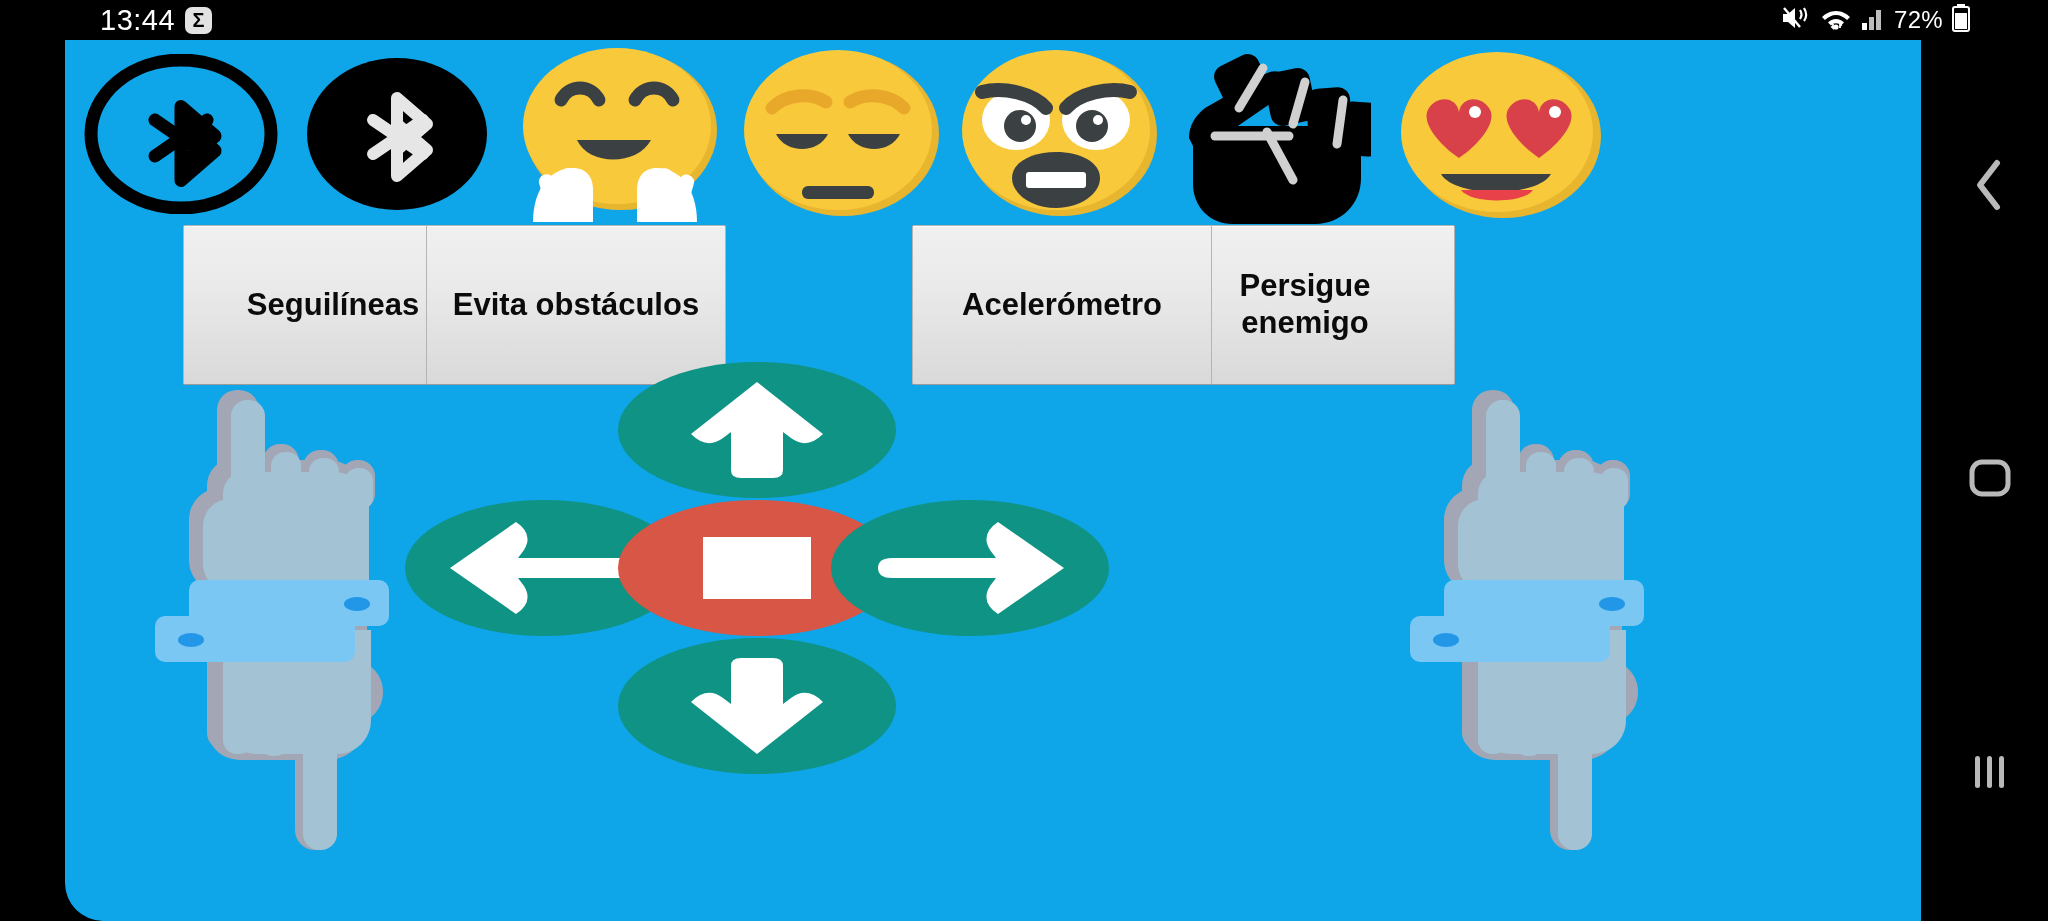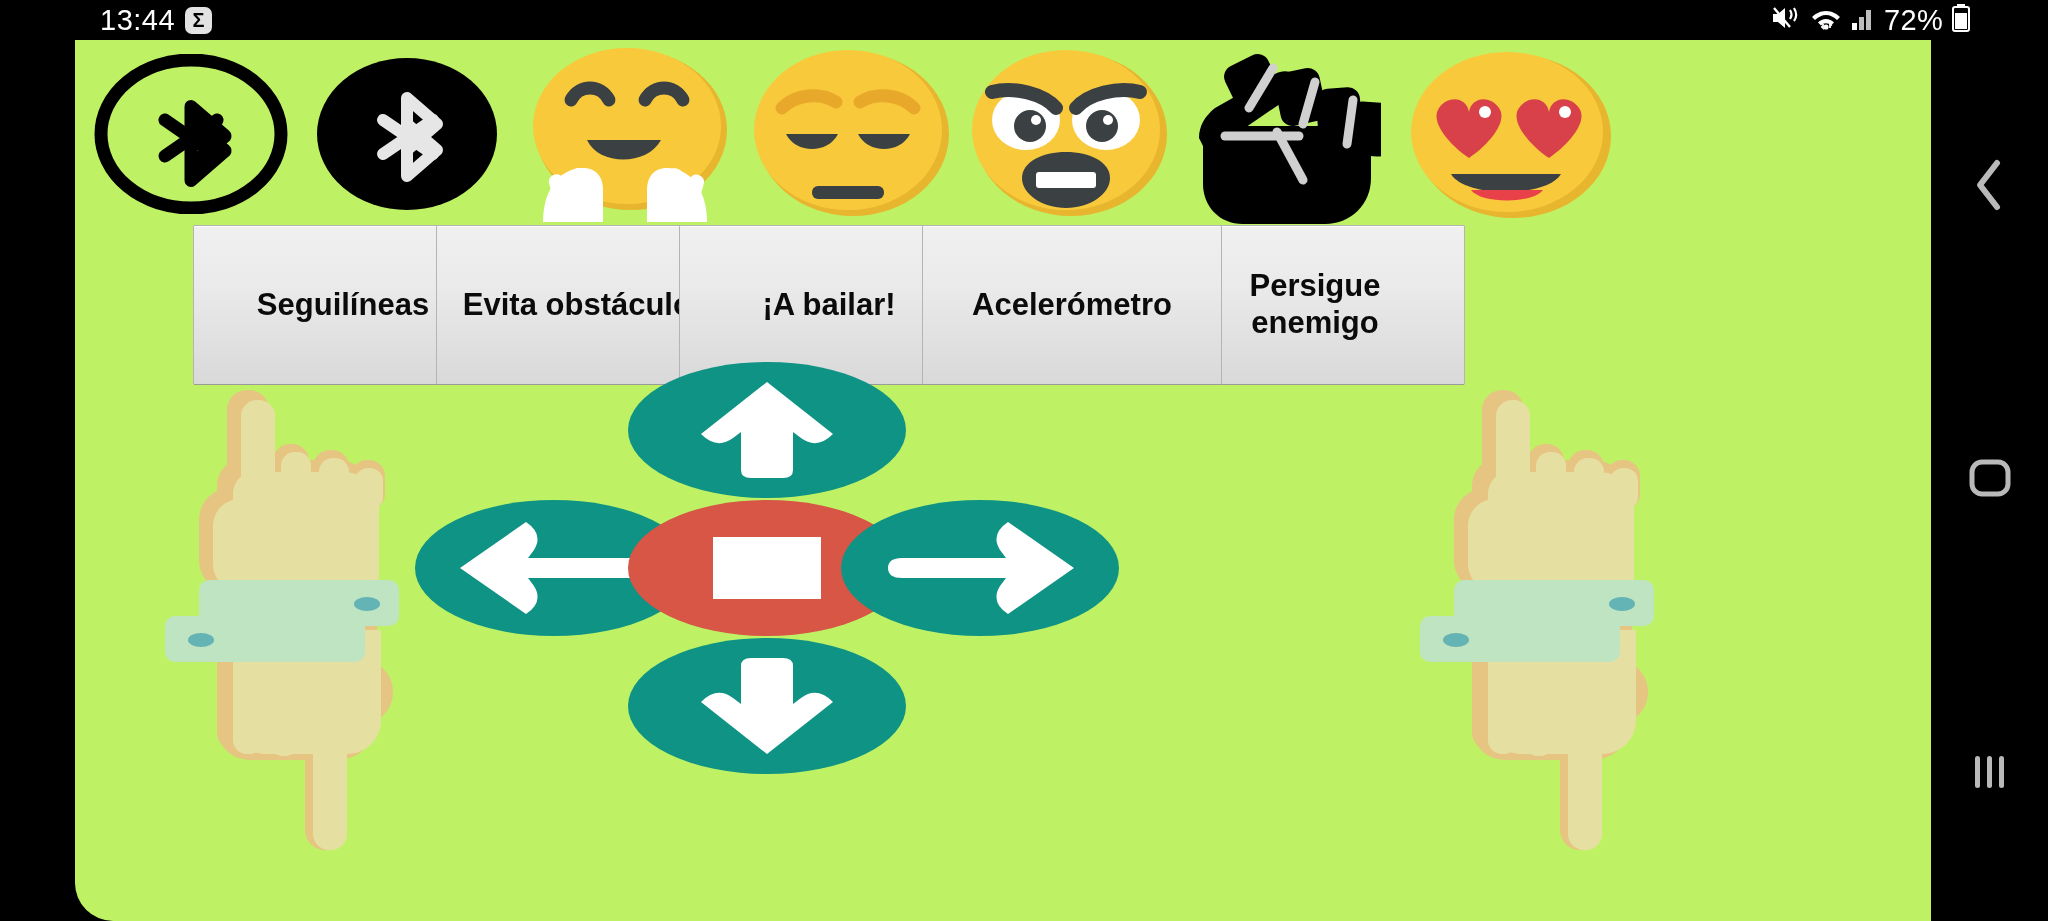--- a/index.html
+++ b/index.html
@@ -19,7 +19,7 @@
               align-items:center; justify-content:center; line-height:1; }
   .sb-right { position:absolute; right:78px; top:0; height:40px; display:flex;
               align-items:center; gap:9px; }
-  .sb-pct   { font-size:29px; color:#fff; letter-spacing:.3px; }
+  .sb-pct   { font-size:24px; color:#fff; letter-spacing:.3px; }
   .sb-ico   { display:block; }
 
   

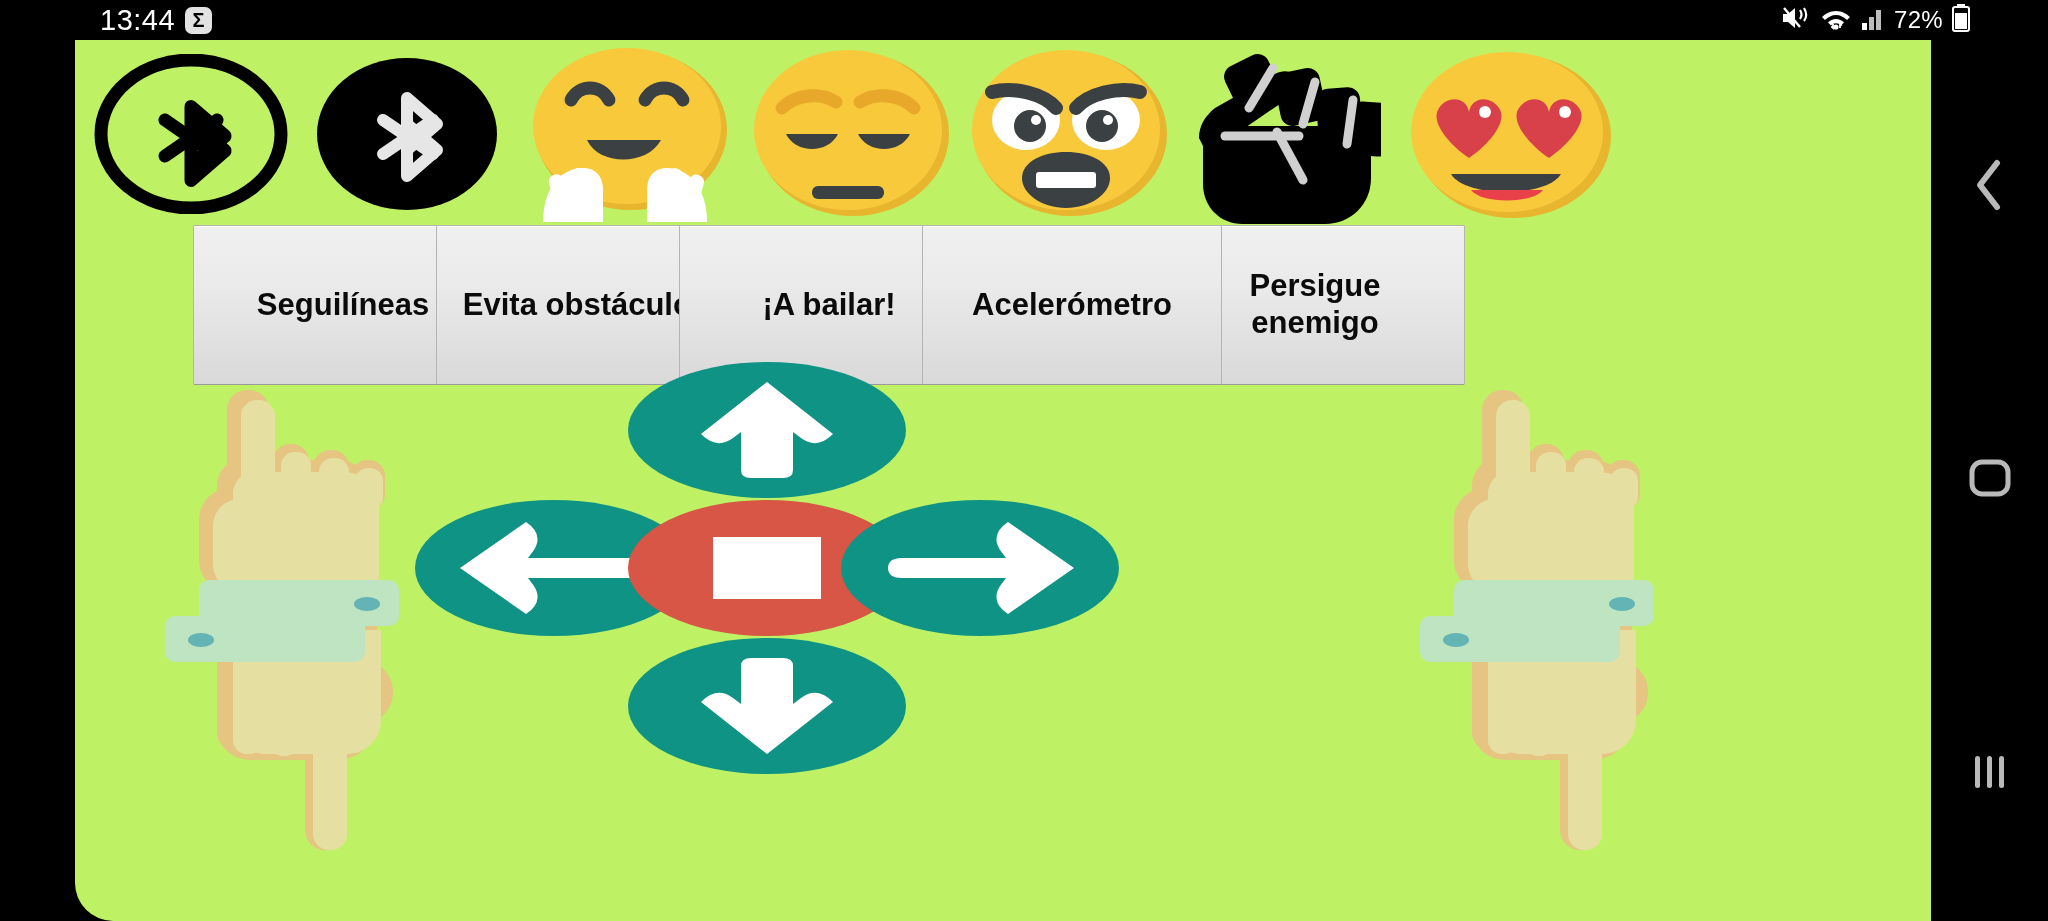--- a/index.html
+++ b/index.html
@@ -23,8 +23,8 @@
   .sb-ico   { display:block; }
 
   
-  #app { position:absolute; left:75px; top:40px; width:1856px; height:881px;
-         background:#bef264; border-radius:0 0 0 38px; overflow:hidden; }
+  #app { position:absolute; left:65px; top:40px; width:1856px; height:881px;
+         background:#0ea5e9; border-radius:0 0 0 38px; overflow:hidden; }
 
   
   .hand { position:absolute; opacity:.62; pointer-events:none; }

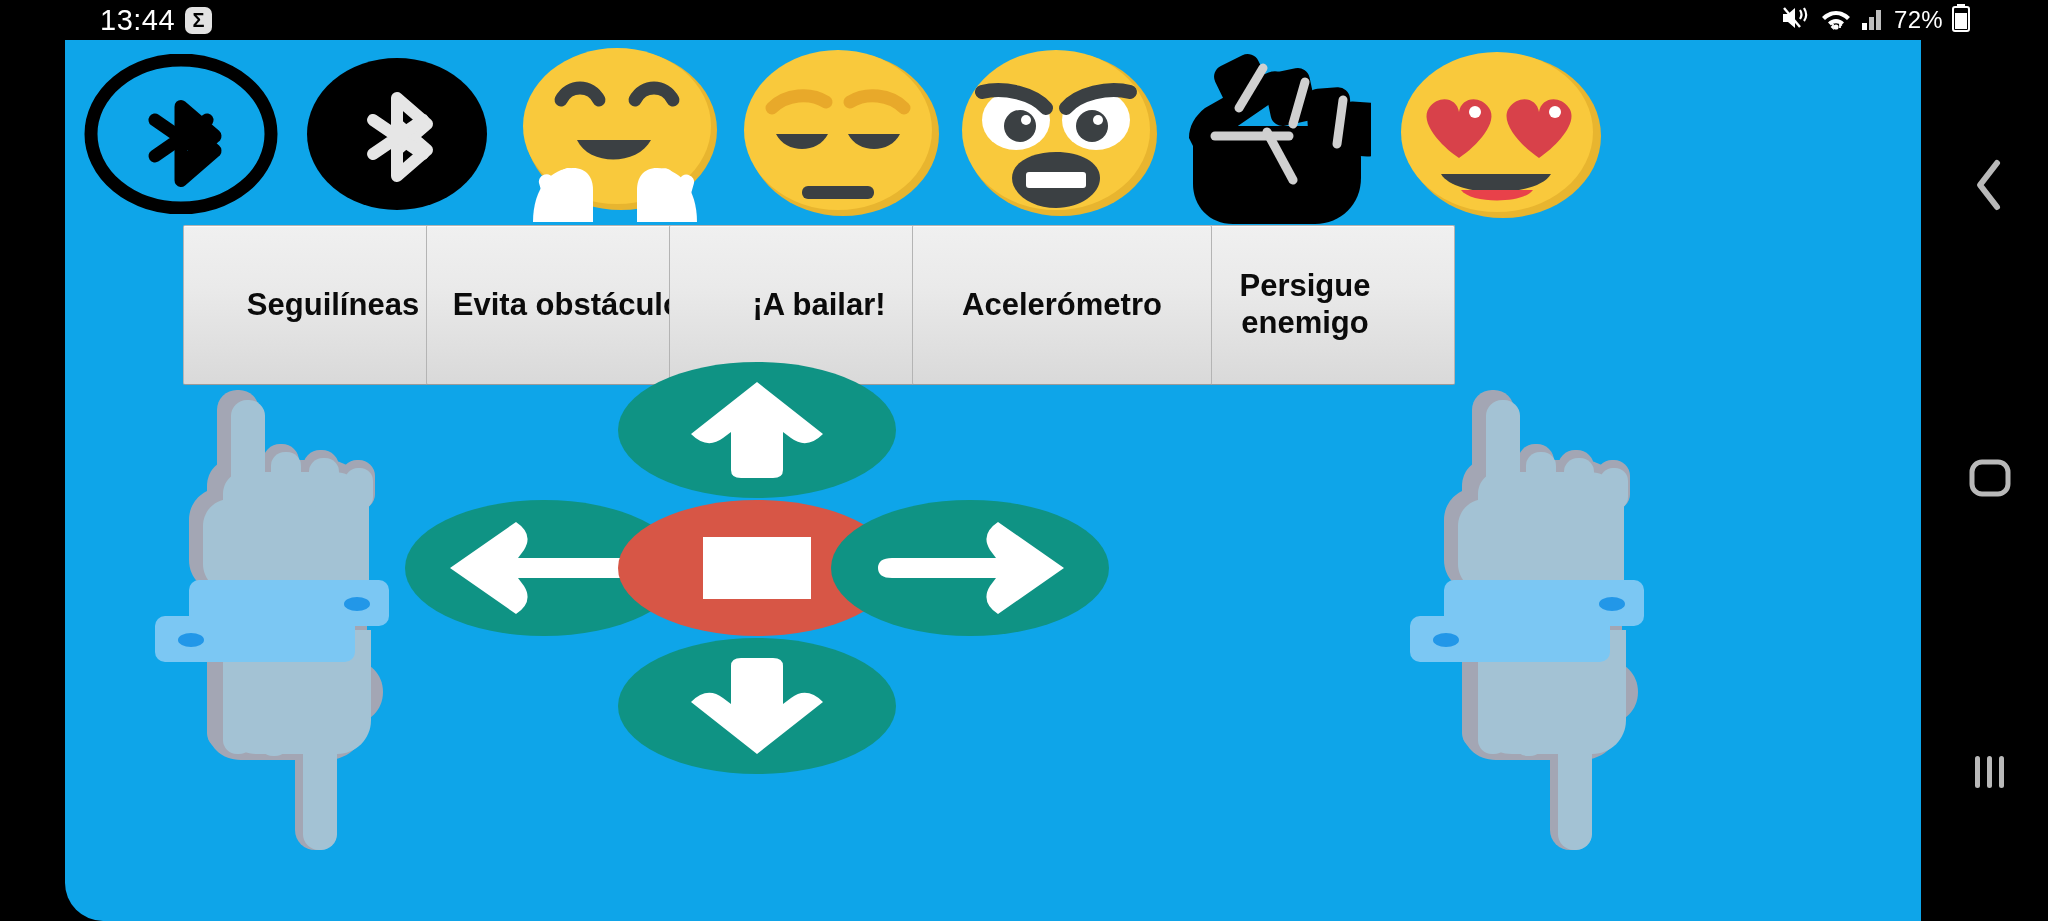--- a/index.html
+++ b/index.html
@@ -303,7 +303,6 @@
     <div class="btnrow">
       <div class="modebtn" style="left:118px">Seguilíneas</div>
       <div class="modebtn" style="left:361px">Evita obstáculos</div>
-      <div class="modebtn" style="left:604px">¡A bailar!</div>
       <div class="modebtn" style="left:1090px; white-space:pre-line;">Persigue
 enemigo</div>
       <div class="modebtn" style="left:847px">Acelerómetro</div>

